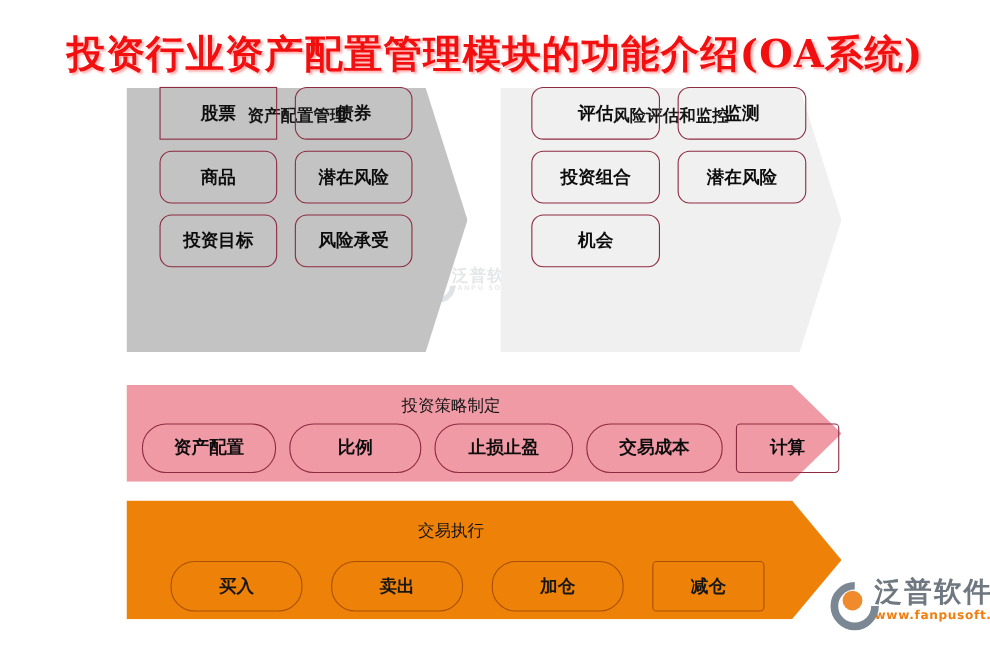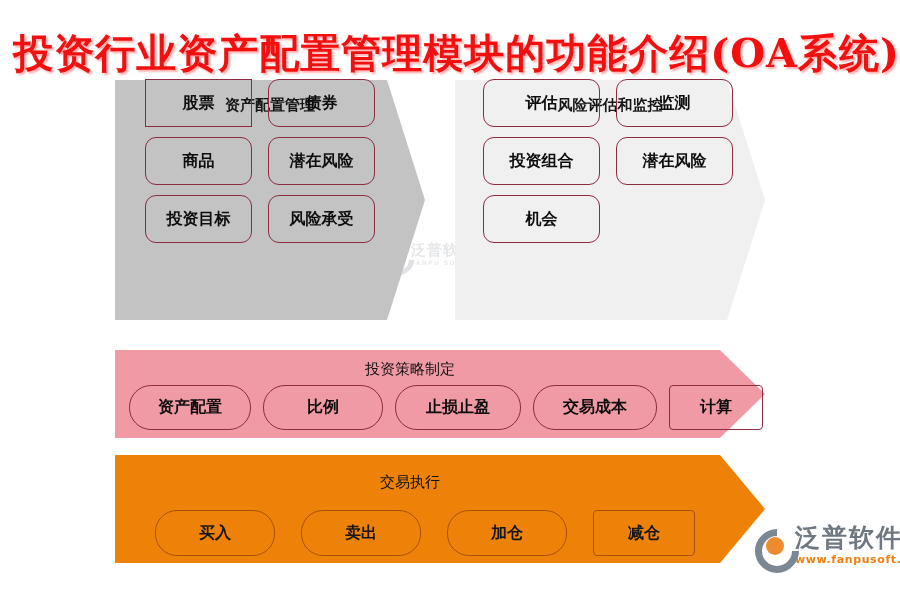--- a/index.html
+++ b/index.html
@@ -14,10 +14,10 @@
   
   .title{
     position:absolute;left:0;top:26px;width:900px;
-    text-align:right;
+    text-align:center;
     font-family:"DejaVu Serif","Liberation Serif",serif;
     font-weight:bold;
-    font-size:40px;
+    font-size:35px;
     letter-spacing:1px;
     color:#f20f0f;
     text-shadow:2px 2px 2px rgba(255,160,160,0.85);

